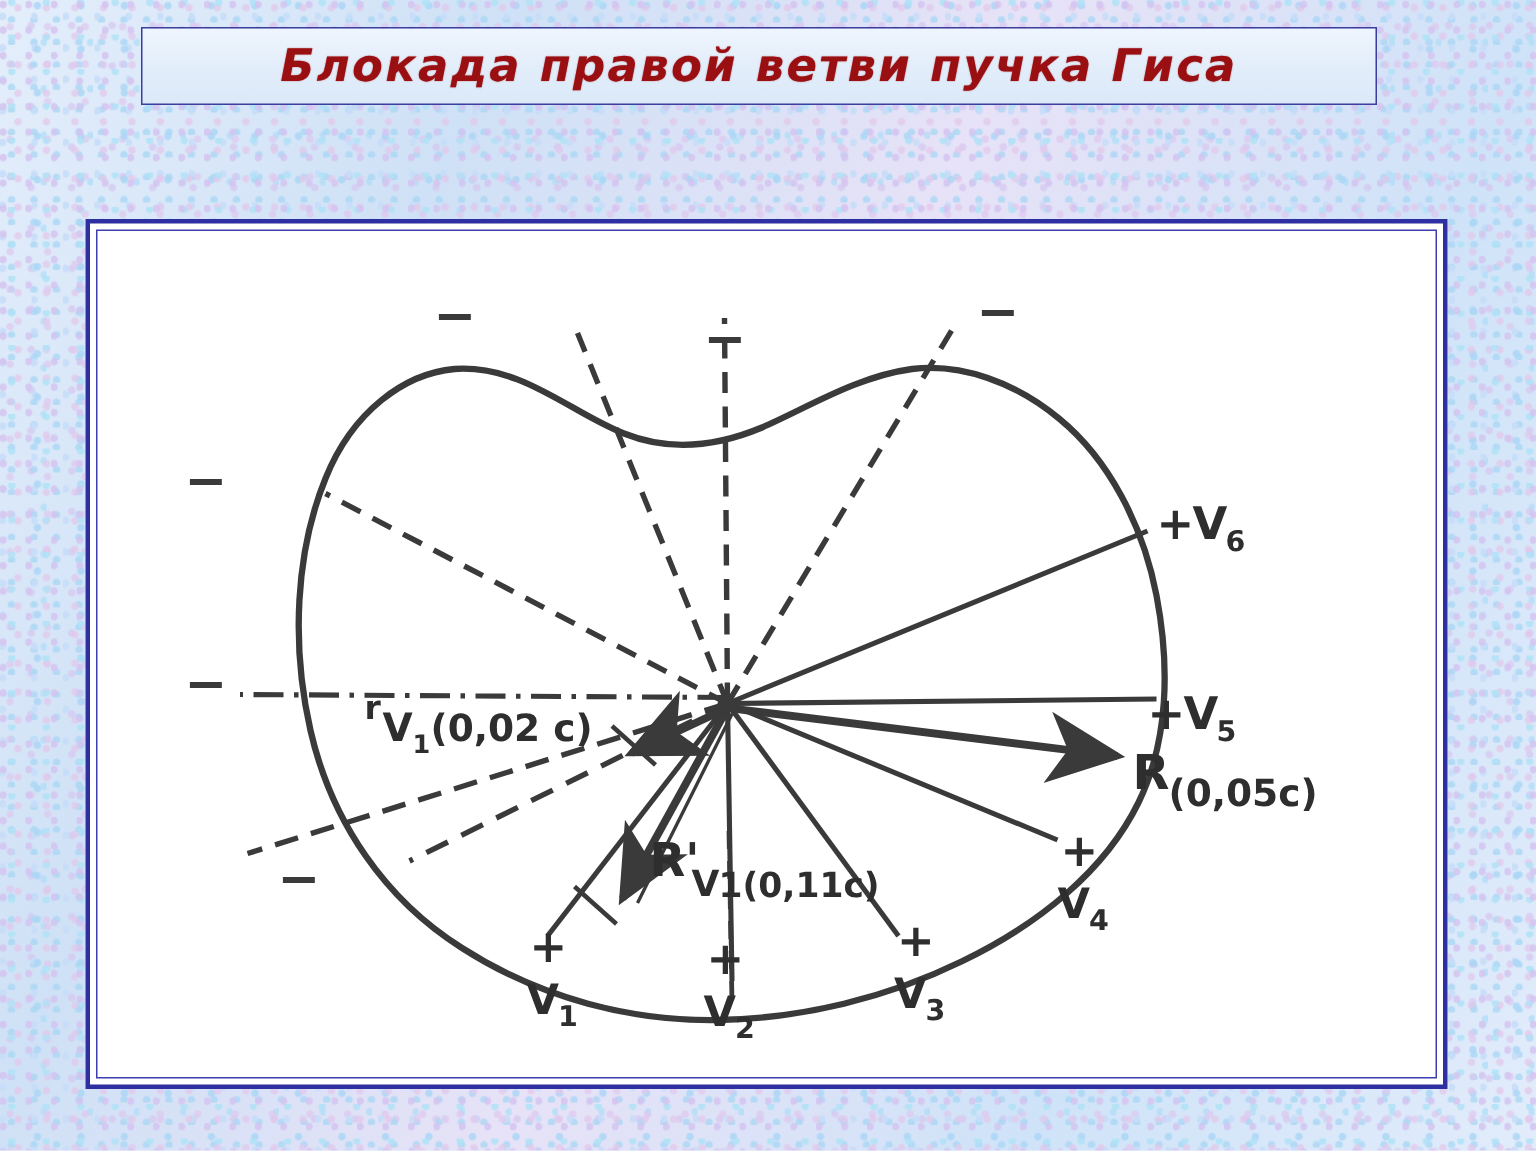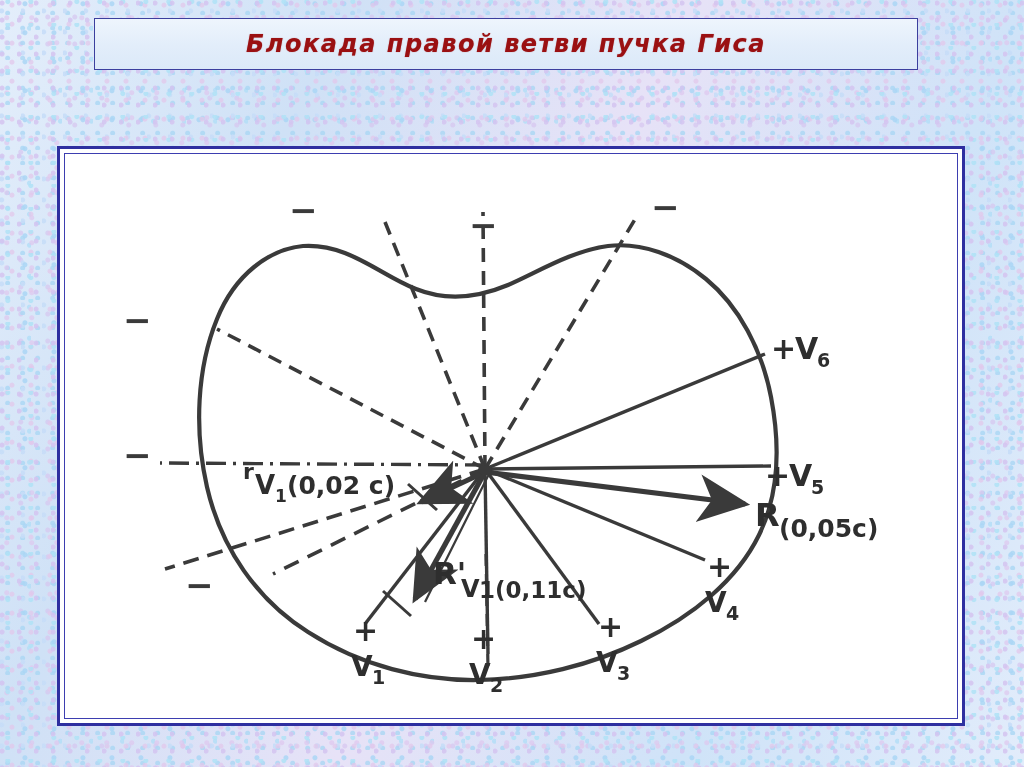--- a/index.html
+++ b/index.html
@@ -39,7 +39,7 @@
   }
   #title-text{
     font-family:"DejaVu Sans", sans-serif;
-    font-size:24px;font-weight:bold;font-style:italic;
+    font-size:30px;font-weight:bold;font-style:italic;
     color:#9a1012;letter-spacing:1.5px;white-space:nowrap;
     text-shadow:0 0 1px rgba(154,16,18,.6);
   }

